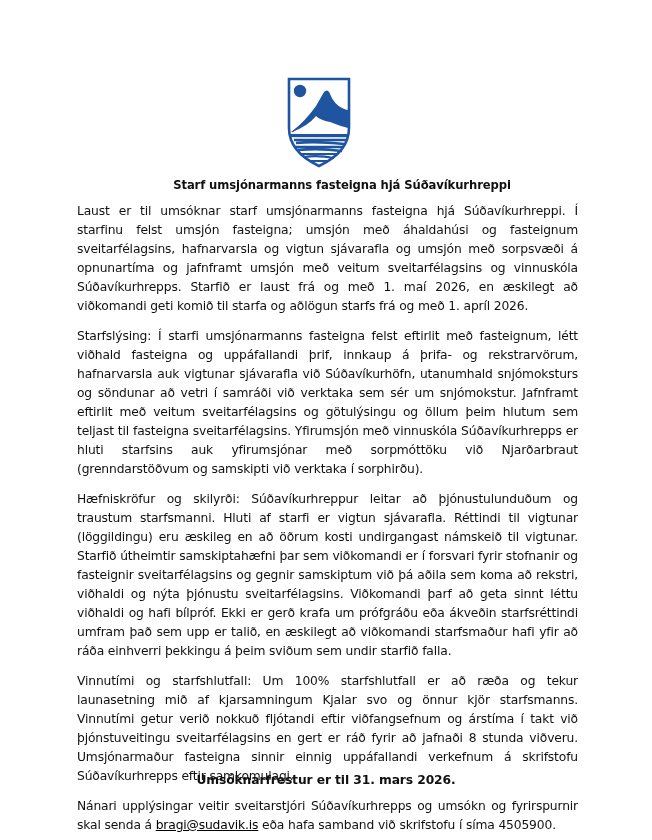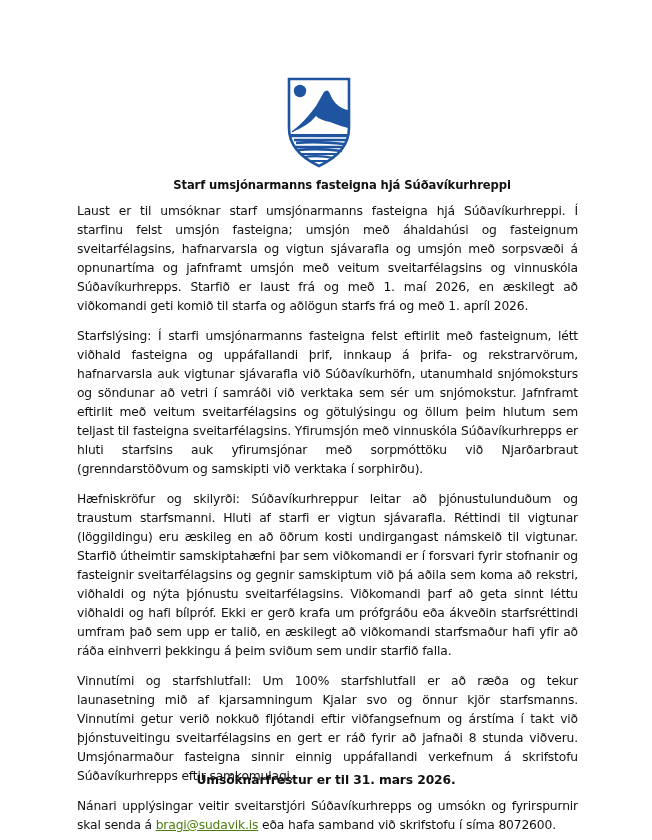--- a/index.html
+++ b/index.html
@@ -13,7 +13,7 @@
              line-height: 19px; text-align: justify; letter-spacing: -0.15px; }
   .content p { margin: 0 0 11px 0; }
   .content b { font-weight: normal; }
-  .email { color: #4d7c0f; text-decoration: underline; }
+  .email { color: #000000; text-decoration: underline; }
   .deadline { position: absolute; left: 0; top: 773px; width: 652px; text-align: center;
               font-weight: bold; font-size: 12.3px; letter-spacing: -0.1px; }
 </style>

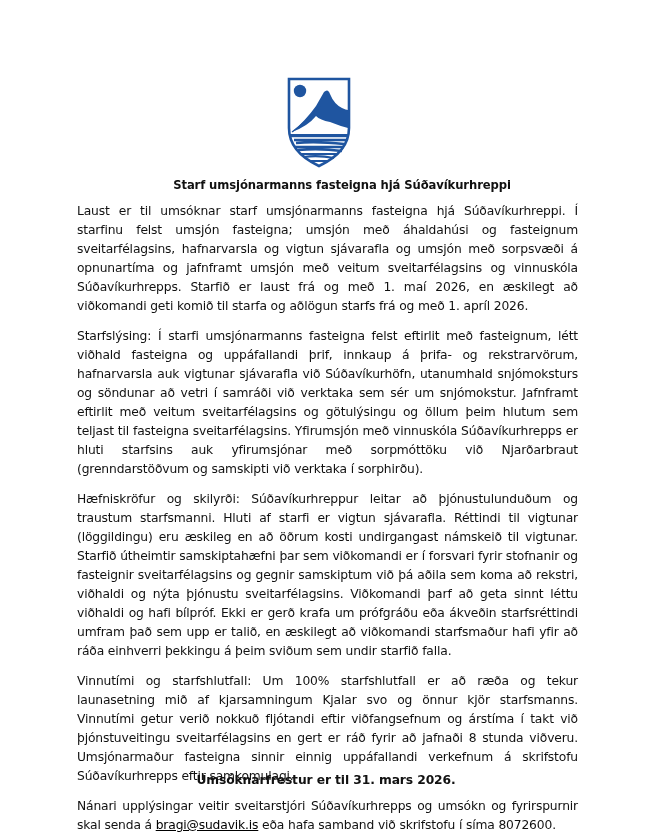--- a/index.html
+++ b/index.html
@@ -45,7 +45,7 @@
 
     <p><b>Vinnutími og starfshlutfall:</b><span> Um 100% starfshlutfall er að ræða og tekur launasetning mið af kjarsamningum Kjalar svo og önnur kjör starfsmanns. Vinnutími getur verið nokkuð fljótandi eftir viðfangsefnum og árstíma í takt við þjónstuveitingu sveitarfélagsins en gert er ráð fyrir að jafnaði 8 stunda viðveru. Umsjónarmaður fasteigna sinnir einnig uppáfallandi verkefnum á skrifstofu Súðavíkurhrepps eftir samkomulagi.</span></p>
 
-    <p><span>Nánari upplýsingar veitir sveitarstjóri Súðavíkurhrepps og umsókn og fyrirspurnir skal senda á </span><a class="email" title="bragi@sudavik.is">bragi@sudavik.is</a><span> eða hafa samband við skrifstofu í síma 8072600.</span></p>
+    <p><span>Nánari upplýsingar veitir sveitarstjóri Súðavíkurhrepps og umsókn og fyrirspurnir skal senda á </span><a class="email" title="bragi@sudavik.is">bragi@sudavik.is</a><span> eða hafa samband við skrifstofu í síma 4505900.</span></p>
   </div>
 
   <div class="deadline">Umsóknarfrestur er til 31. mars 2026.</div>

